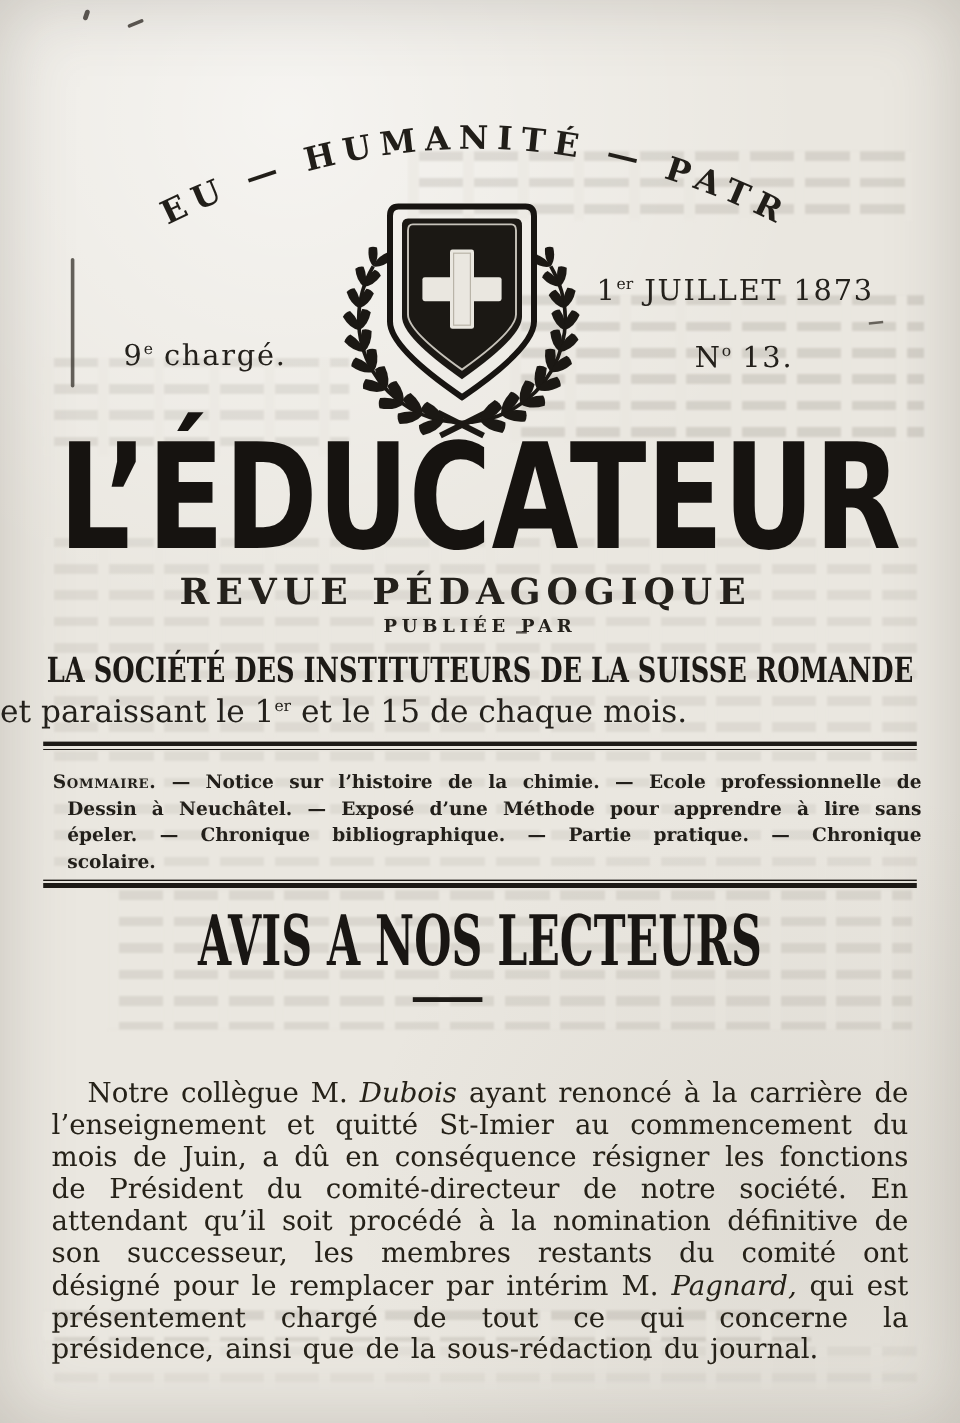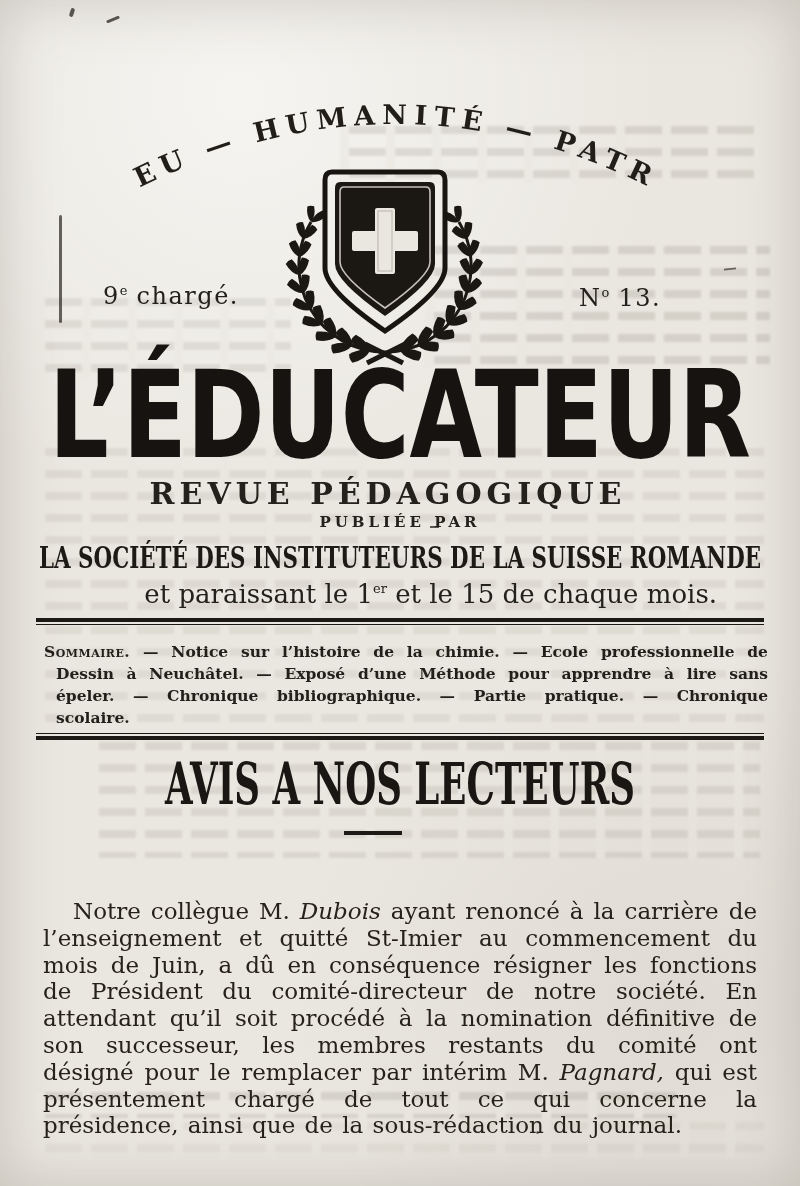--- a/index.html
+++ b/index.html
@@ -156,6 +156,9 @@
     </g>
   </svg>
 
+  <div class="hdr" style="left:497px;top:228px;">
+    <span>1</span><sup>er</sup><span> JUILLET 1873</span>
+  </div>
   <div class="hdr" style="left:103px;top:282px;">
     <span>9</span><sup>e</sup><span> chargé.</span>
   </div>

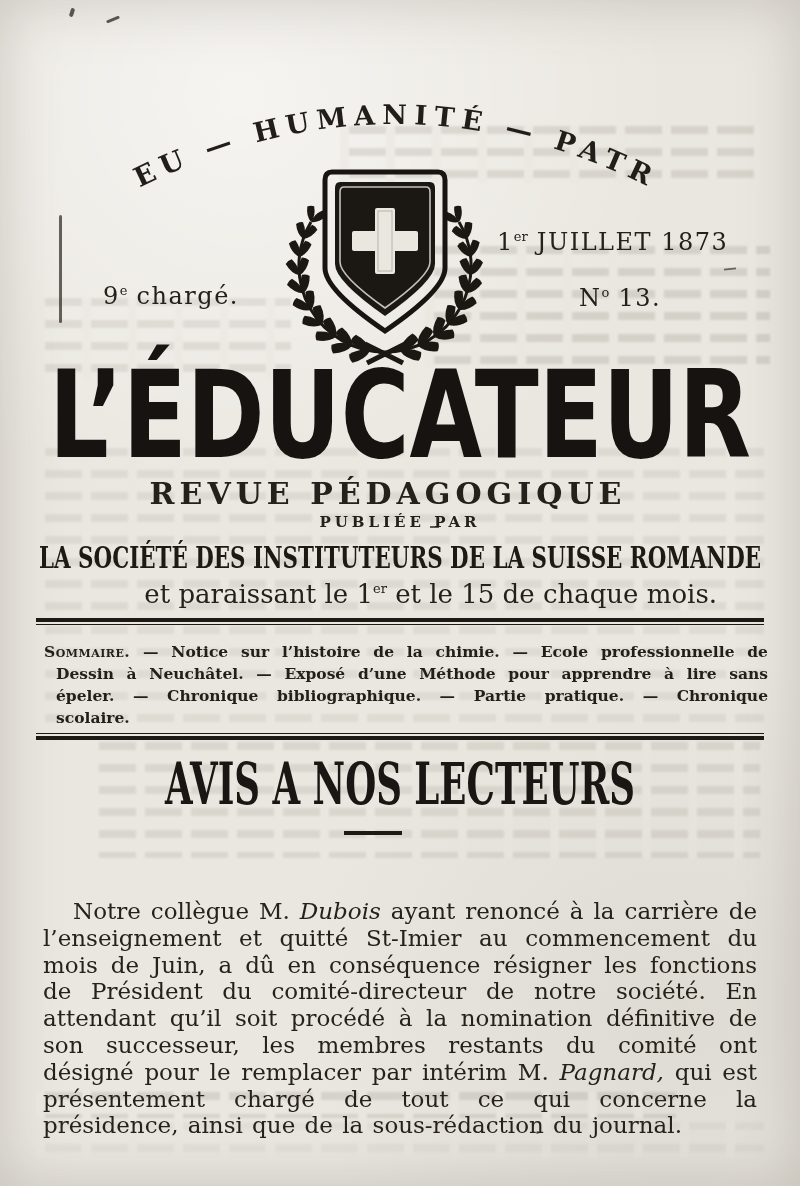--- a/index.html
+++ b/index.html
@@ -41,7 +41,7 @@
   .societe-svg{left:35px;top:540px;width:730px;height:36px;}
   .societe-svg text{font-family:"DejaVu Serif","Liberation Serif",serif;font-weight:bold;
     font-size:29px;fill:#1d1a16;}
-  .freq{left:0;top:579px;width:717px;text-align:right;font-size:26px;}
+  .freq{left:0;top:579px;width:717px;text-align:left;font-size:26px;}
   .freq sup{font-size:13px;}
 
   

